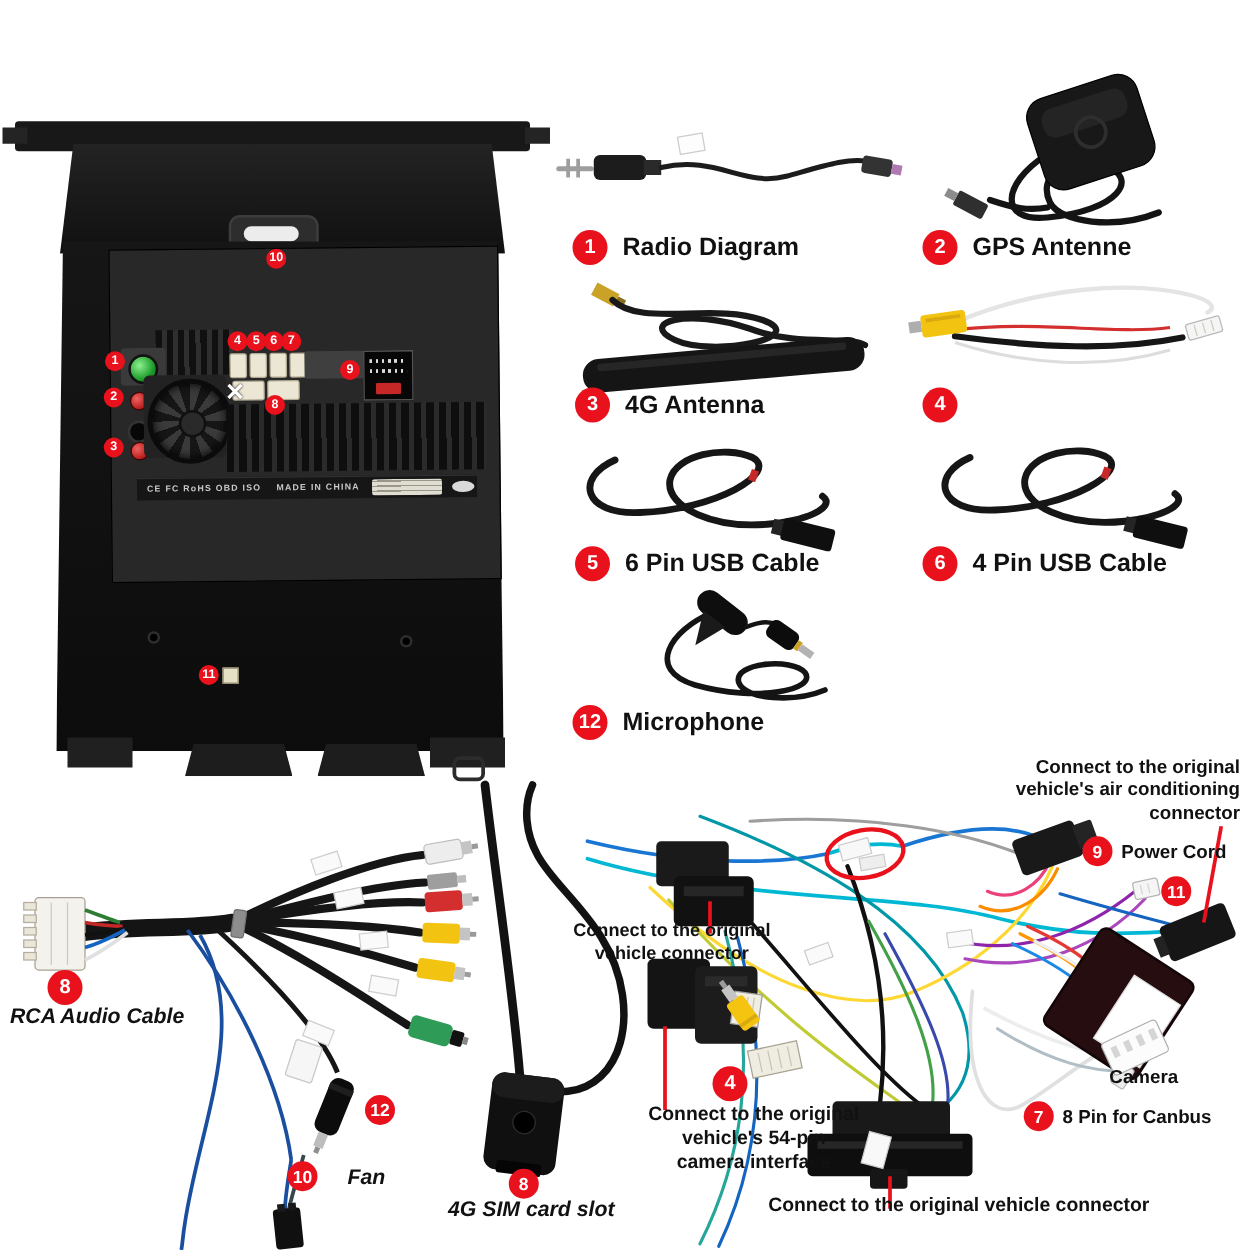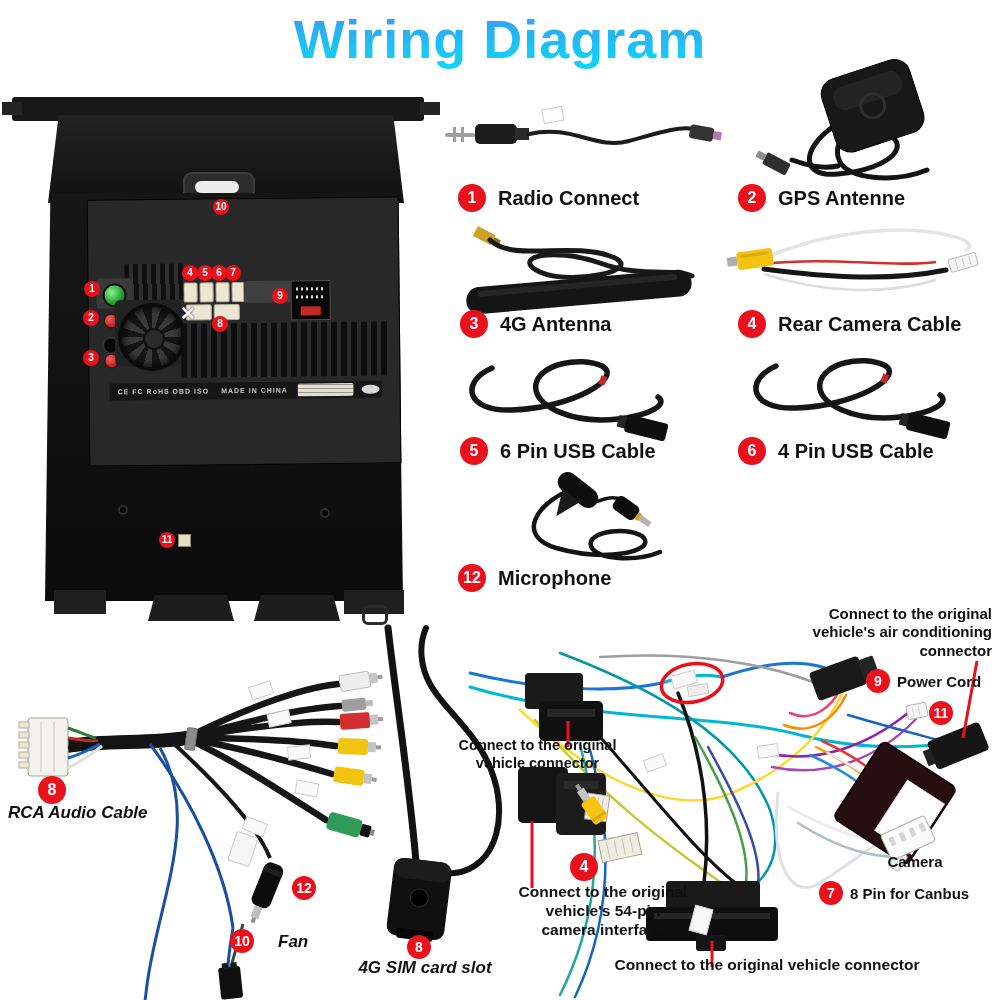--- a/index.html
+++ b/index.html
@@ -75,7 +75,6 @@
 
 <div class="canvas">
 
-  <h1 class="title">Wiring Diagram</h1>
 
   <div class="hu">
     <div class="hu-topbar"></div>

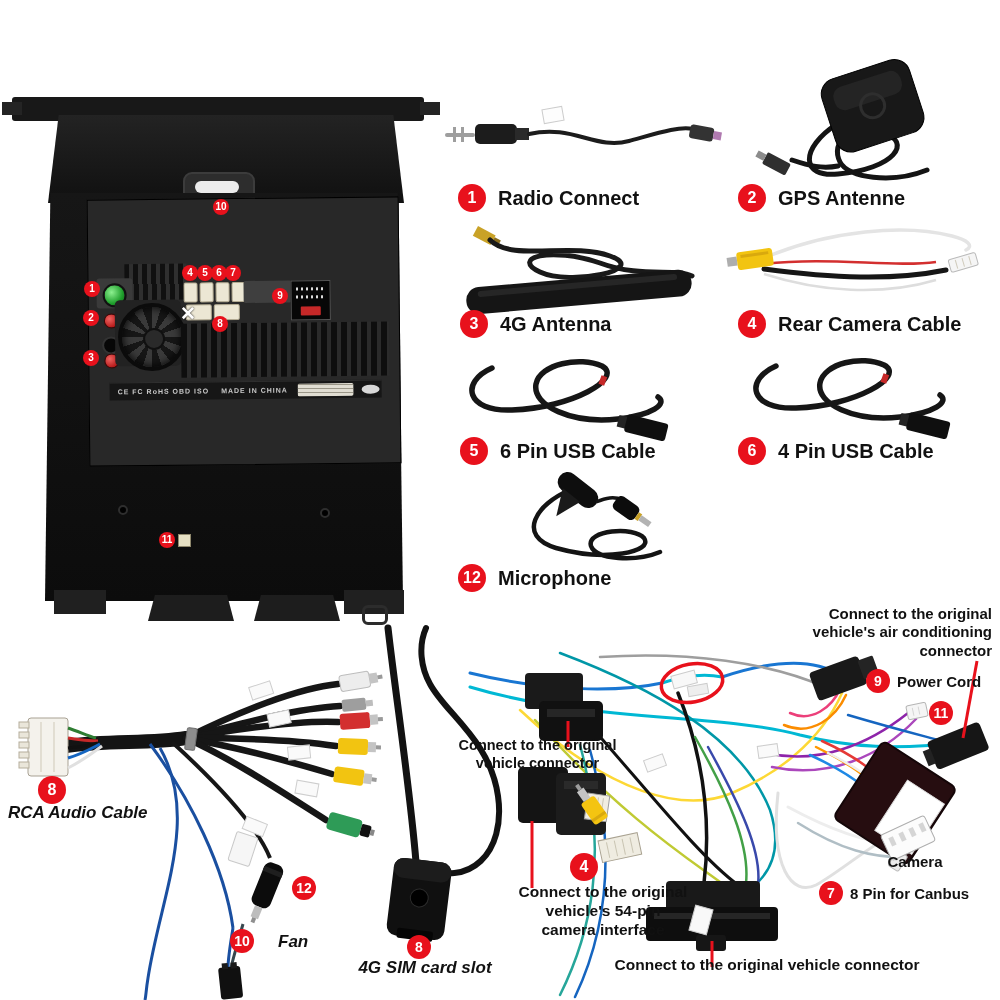--- a/index.html
+++ b/index.html
@@ -242,7 +242,7 @@
 
   <div class="part" style="left:458px;top:184px;">
     <span class="badge b28">1</span>
-    <span class="part-label">Radio Connect</span>
+    <span class="part-label">Radio Diagram</span>
   </div>
   <div class="part" style="left:738px;top:184px;">
     <span class="badge b28">2</span>

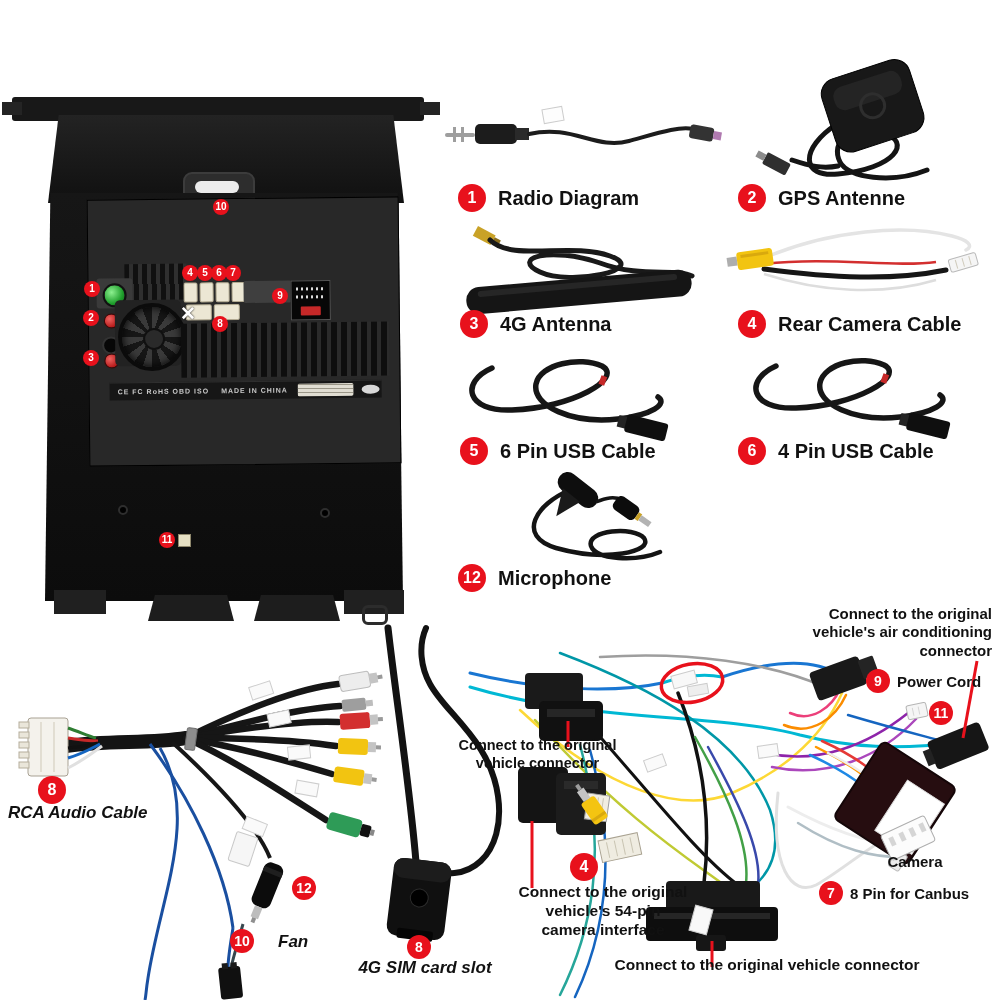--- a/index.html
+++ b/index.html
@@ -254,7 +254,6 @@
   </div>
   <div class="part" style="left:738px;top:310px;">
     <span class="badge b28">4</span>
-    <span class="part-label">Rear Camera Cable</span>
   </div>
   <div class="part" style="left:460px;top:437px;">
     <span class="badge b28">5</span>

